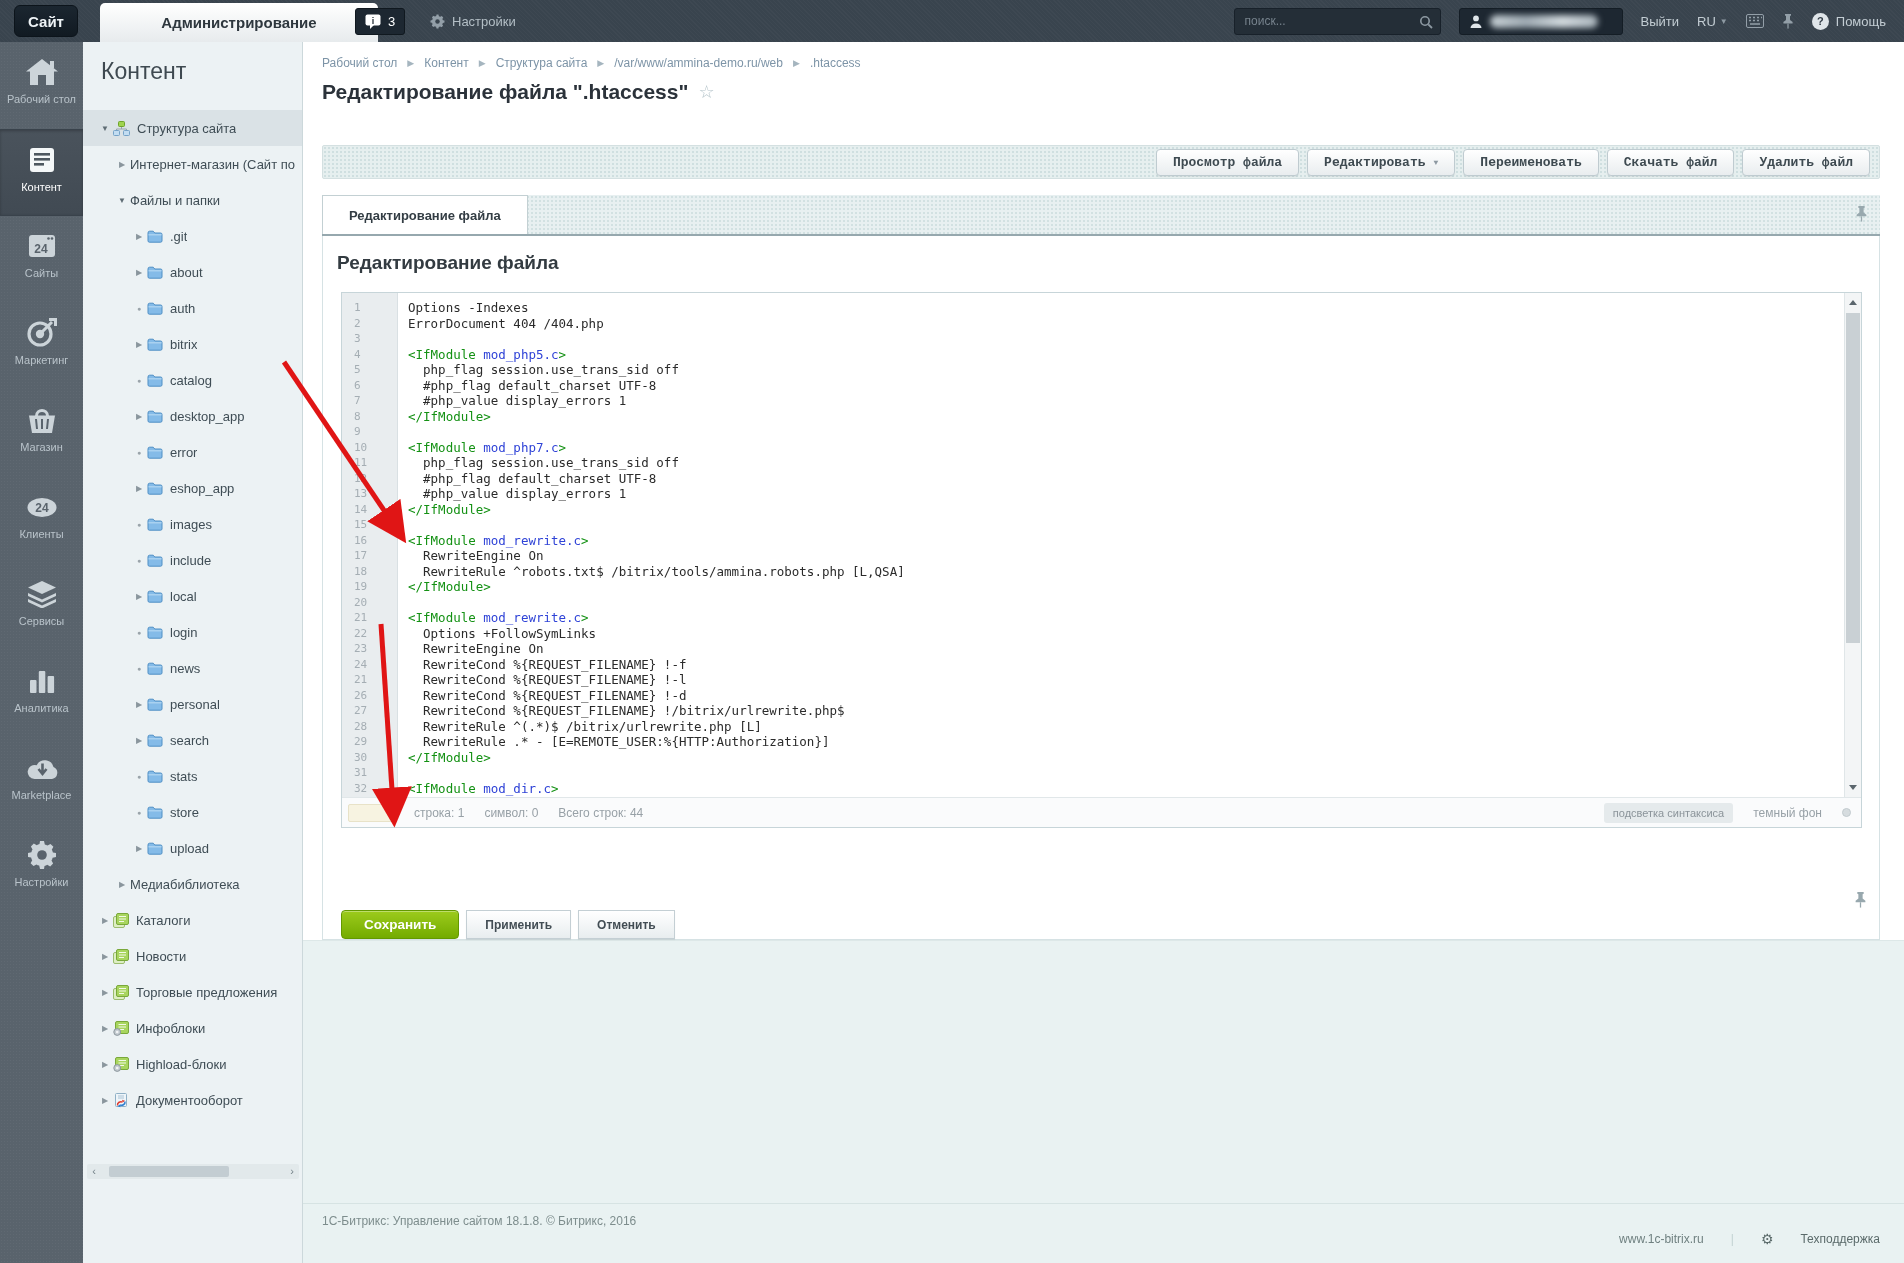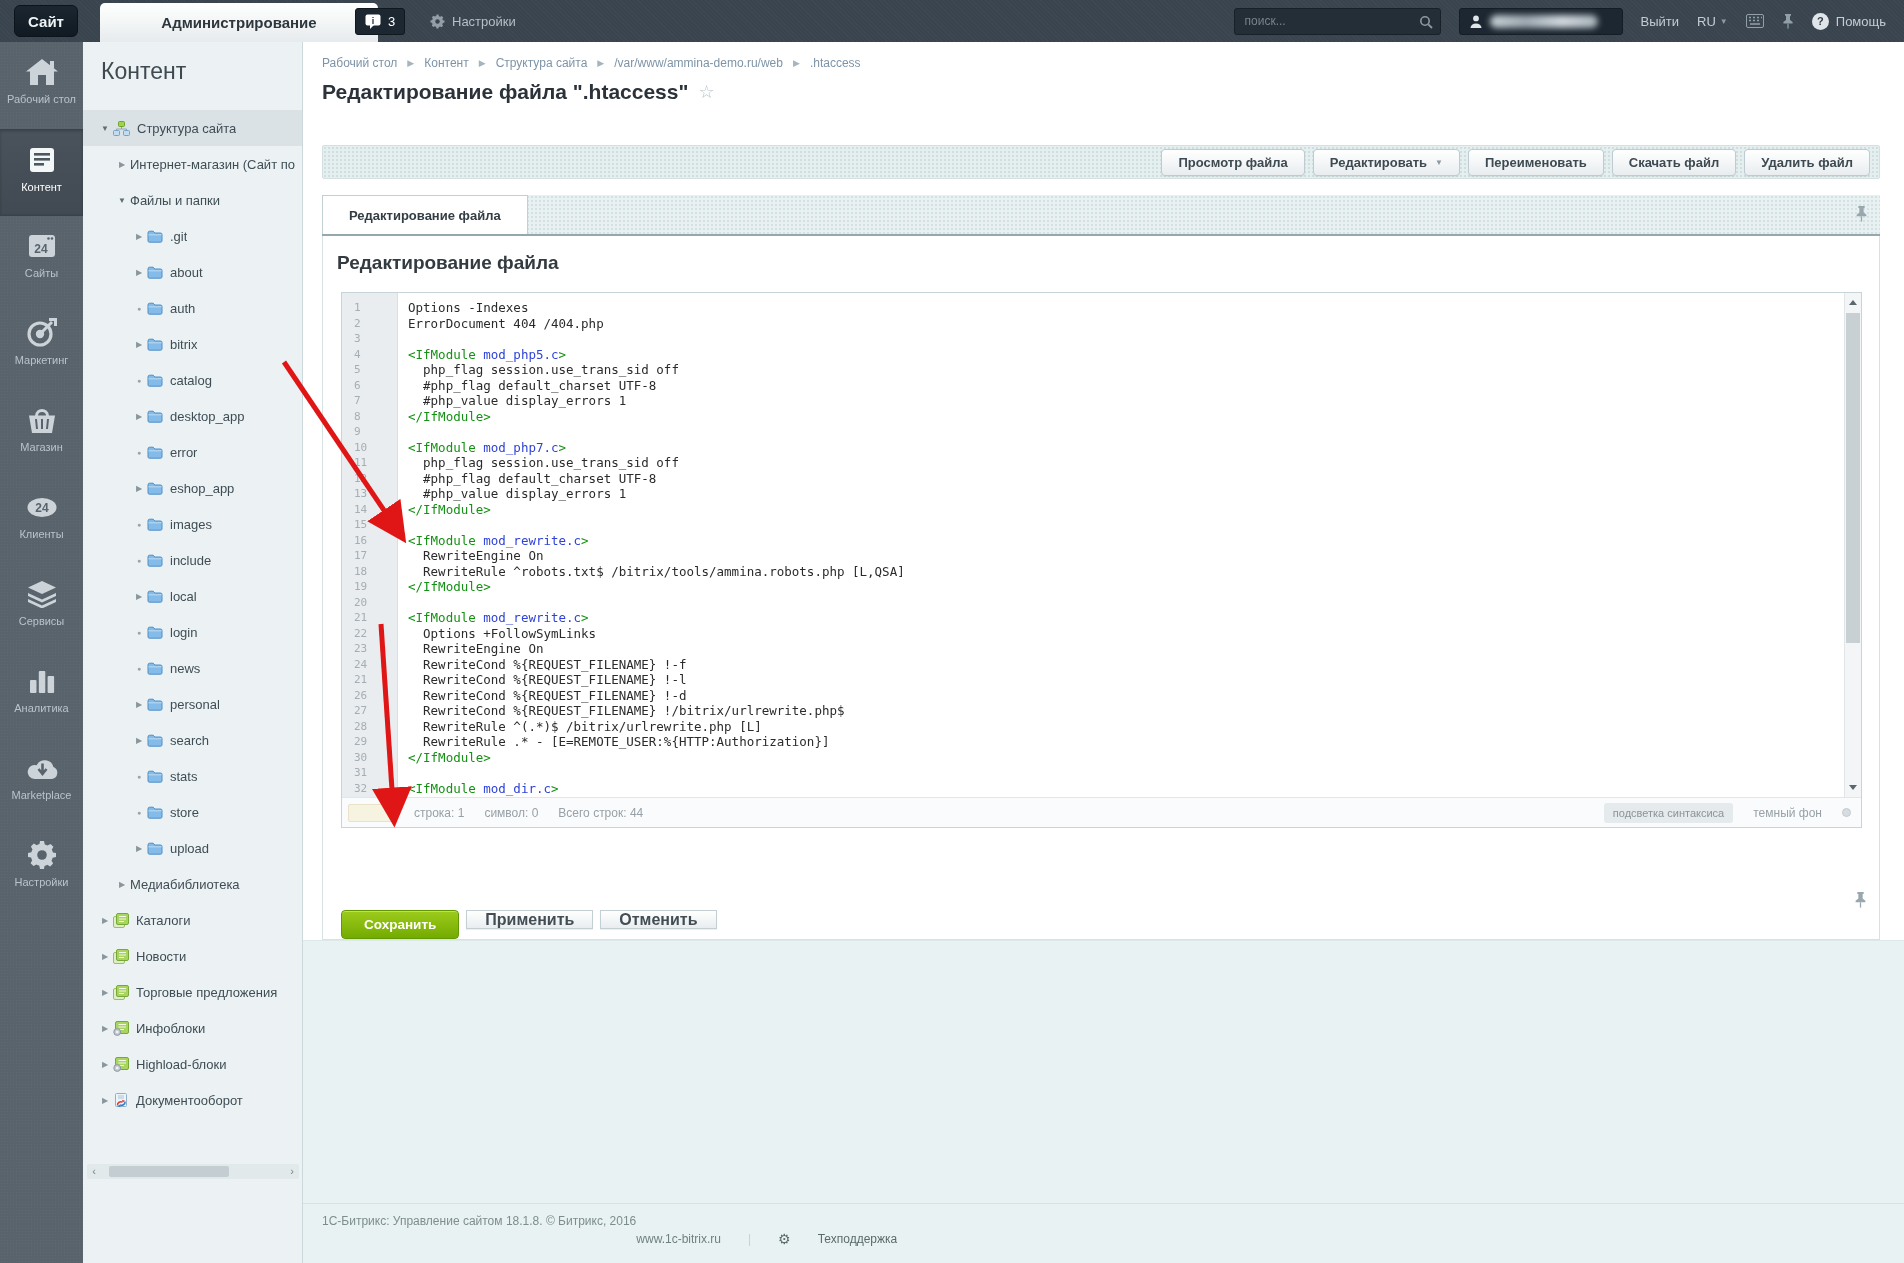--- a/index.html
+++ b/index.html
@@ -151,7 +151,7 @@
     font-size:13px; font-weight:bold; color:#3e4a51; cursor:pointer;
     display:flex; align-items:center; gap:8px;
     box-shadow:0 1px 1px rgba(0,0,0,.06);
-    font-family:Liberation Sans, sans-serif;
+    font-family:Liberation Mono, monospace;
   }
 
   .tabstrip {

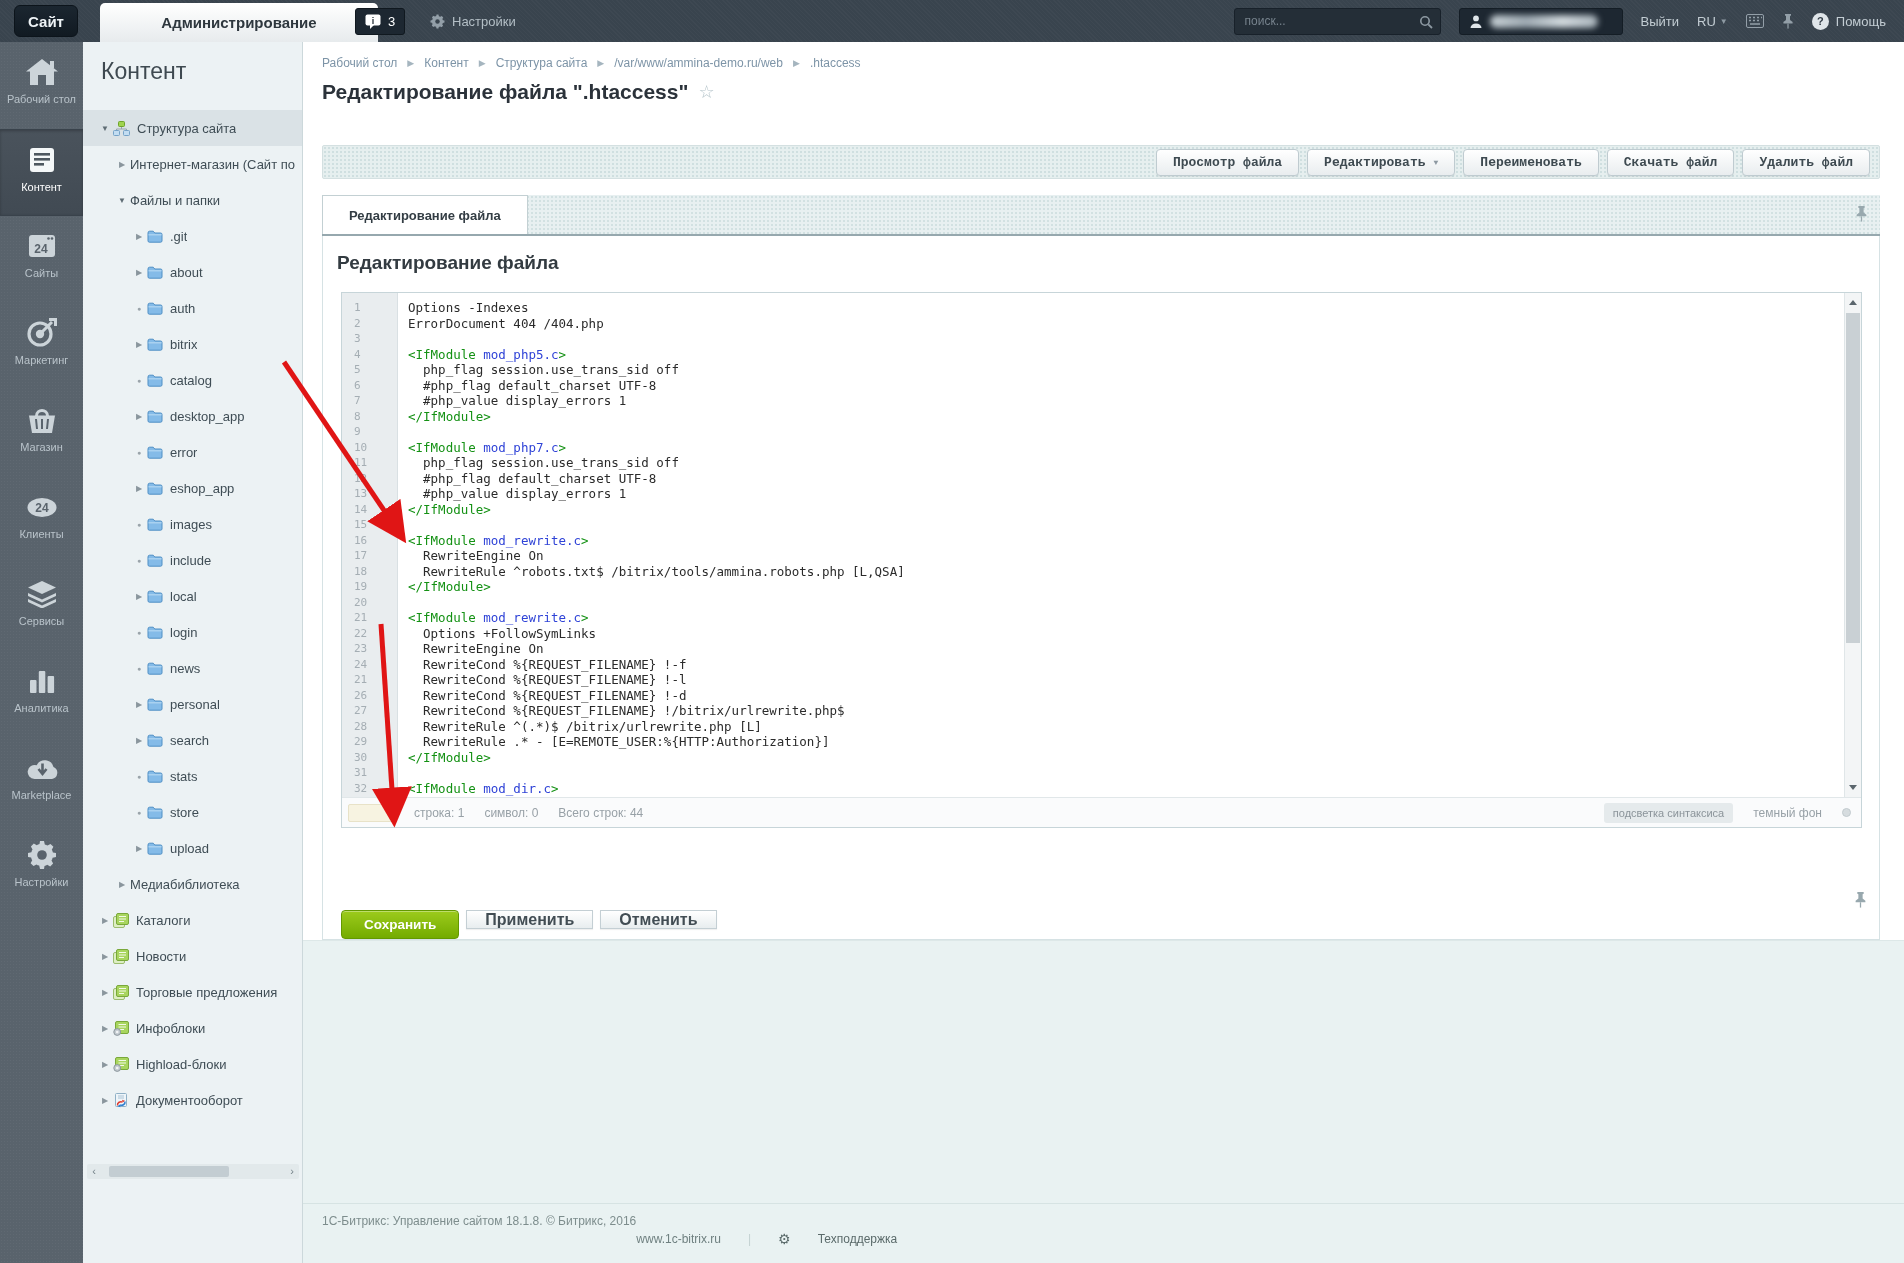--- a/index.html
+++ b/index.html
@@ -223,9 +223,9 @@
     font-family:"Liberation Sans",sans-serif;
   }
   .btn-gray {
-    height:19px; padding:0 18px; border:1px solid #c4cfd4; border-radius:0;
+    height:29px; padding:0 18px; border:1px solid #c4cfd4; border-radius:0;
     background:linear-gradient(#ffffff,#e8edef);
-    color:#424d54; font-size:16px; font-weight:bold; cursor:pointer;
+    color:#424d54; font-size:12px; font-weight:bold; cursor:pointer;
     box-shadow:0 1px 1px rgba(0,0,0,.06);
     font-family:"Liberation Sans",sans-serif;
   }

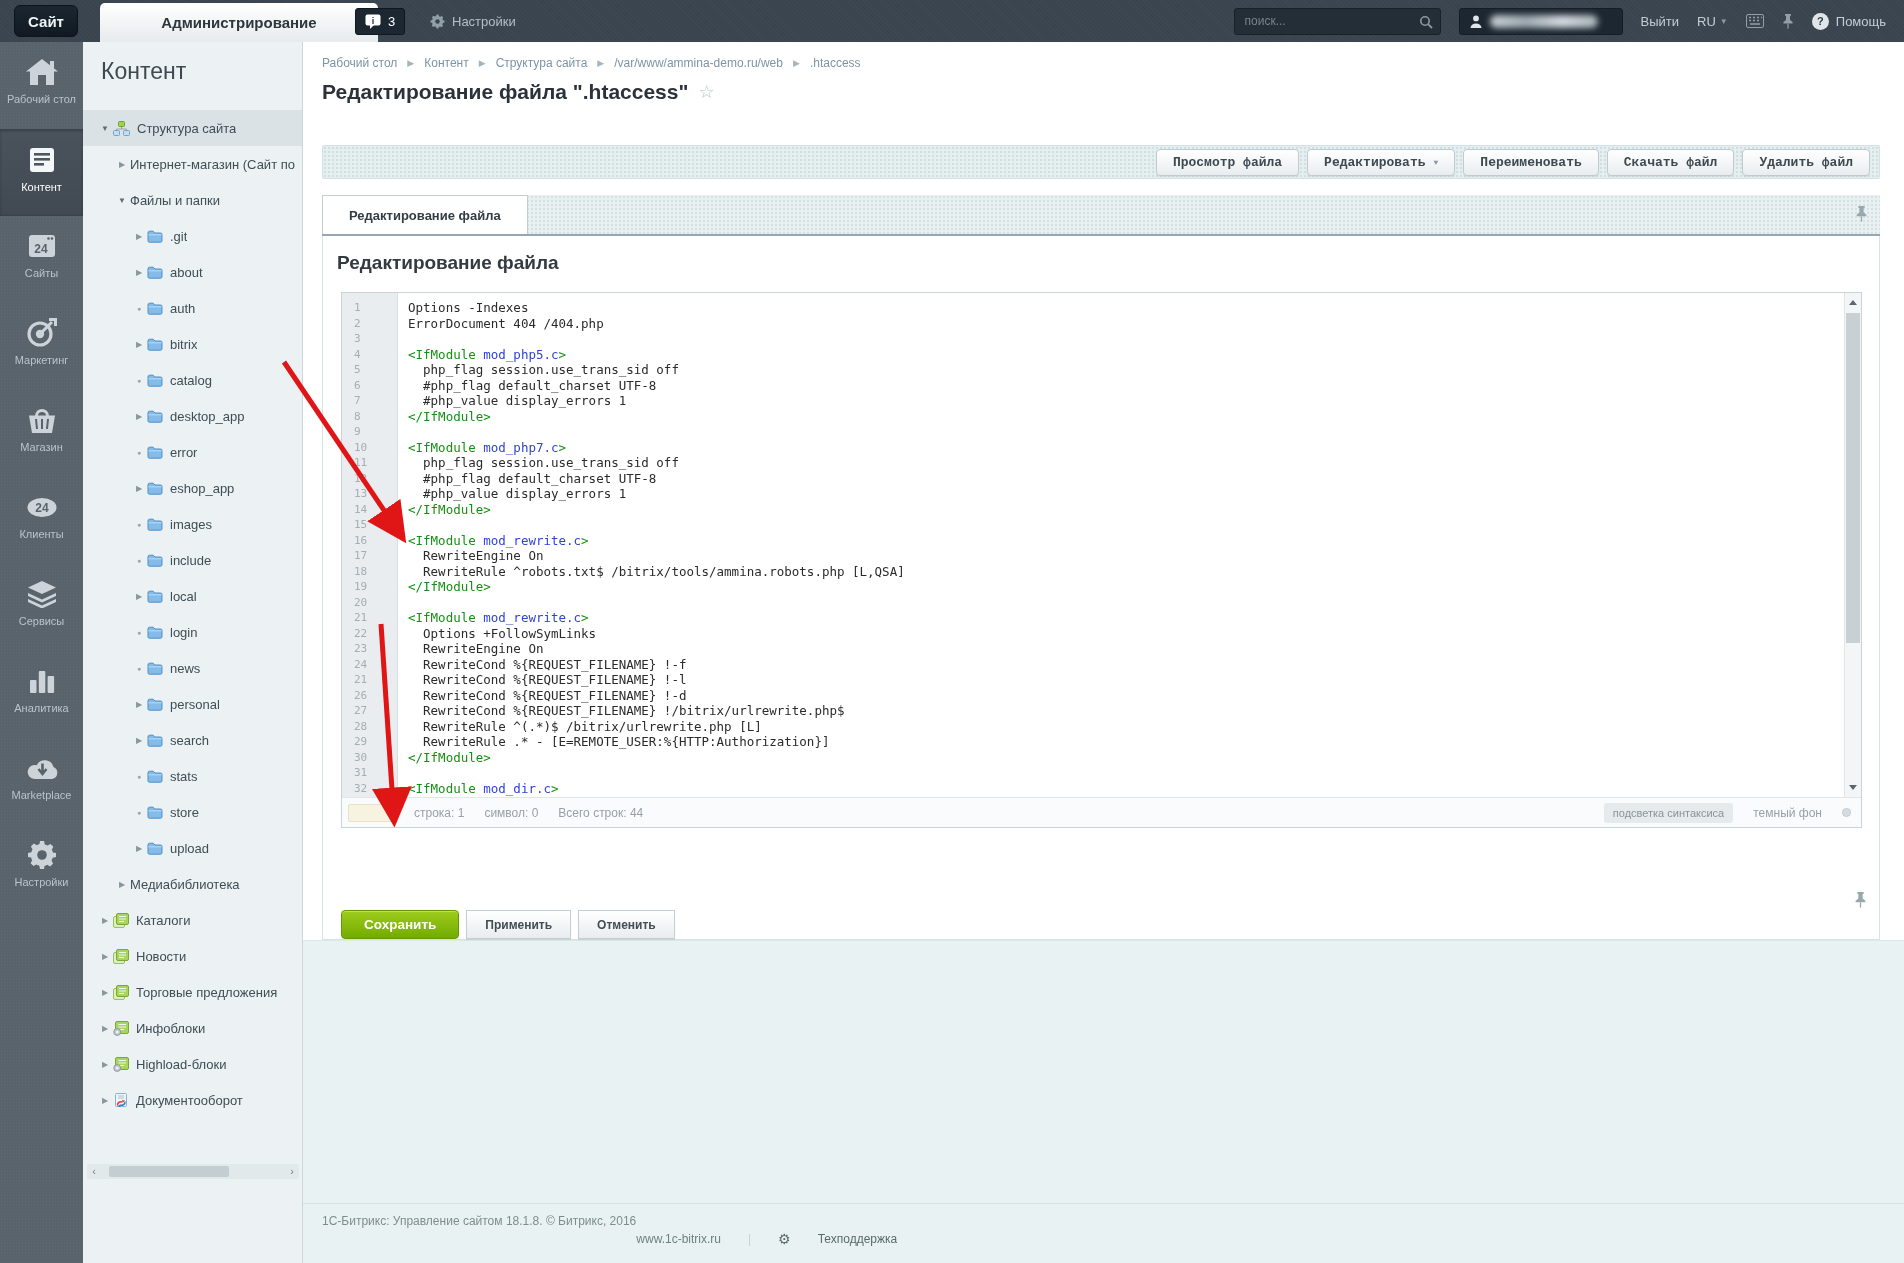--- a/index.html
+++ b/index.html
@@ -238,7 +238,7 @@
   }
   .footerbar {
     position:absolute; left:0; top:262px; width:100%; height:61px;
-    border-top:1px solid #d6e3e3; display:flex; 
+    border-top:1px solid #d6e3e3; display:flex; justify-content:space-between;
     padding:10px 24px 0 19px; font-size:12px; color:#7d8d8d;
   }
   .footer-right { display:flex; align-items:center; gap:27px; }

